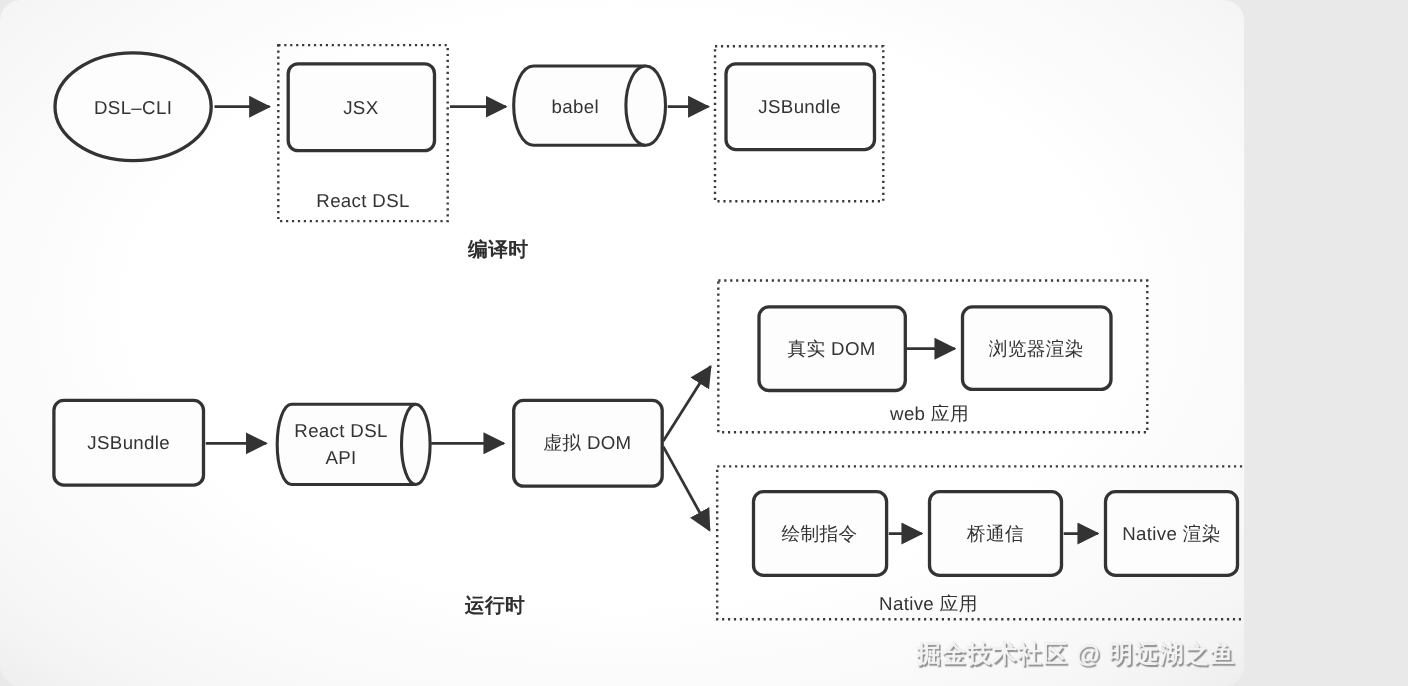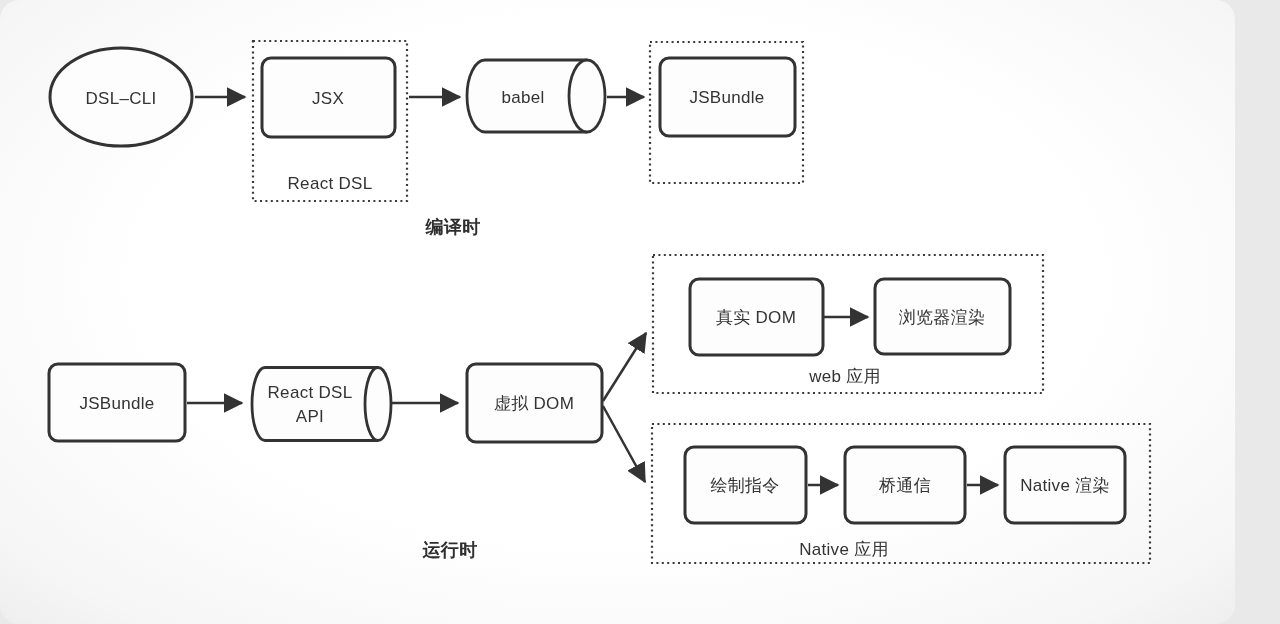--- a/index.html
+++ b/index.html
@@ -10,7 +10,7 @@
   }
   .stage {
     position: relative;
-    width: 1235px;
+    width: 1131px;
     height: 624px;
     background: radial-gradient(ellipse at 50% 45%, #ffffff 55%, #f6f6f6 88%, #eeeeee 100%);
     overflow: hidden;

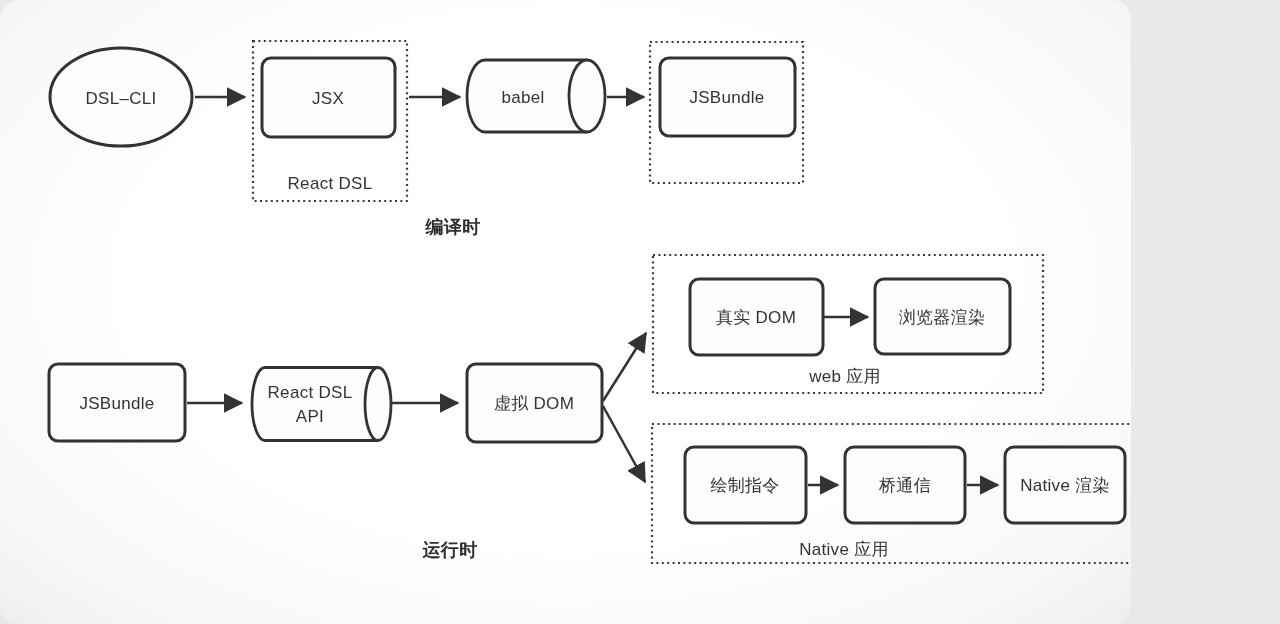--- a/index.html
+++ b/index.html
@@ -144,6 +144,7 @@
     <text class="stage-label" x="450" y="550">运行时</text>
   </svg>
 
+  <div class="watermark">掘金技术社区 @ 明远湖之鱼</div>
 </div>
 
 </body></html>

